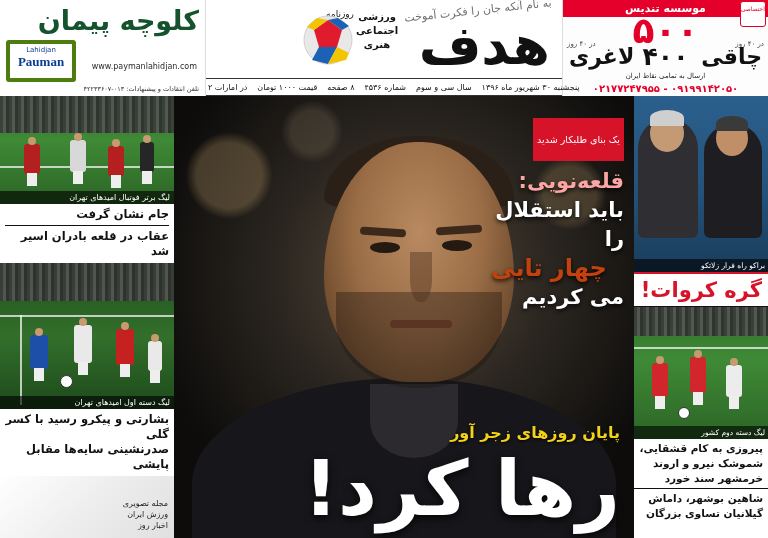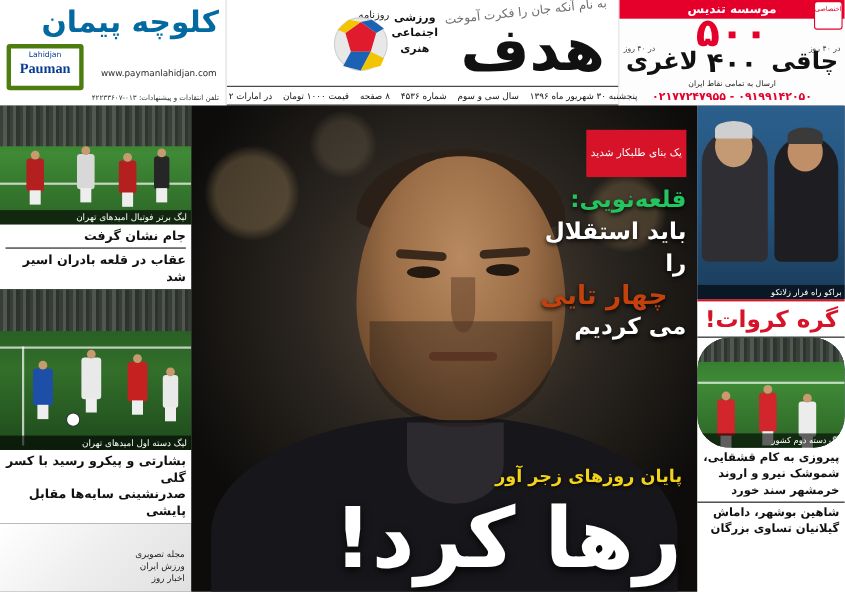--- a/index.html
+++ b/index.html
@@ -29,7 +29,7 @@
   .dateline span{white-space:nowrap;}
 
   .ad-right{width:205px;height:96px;background:#fff;border-right:1px solid #ddd;position:relative;overflow:hidden;}
-  .ad-right .title{position:absolute;right:6px;top:6px;font-size:27px;font-weight:bold;color:#0369a1;letter-spacing:-1px;line-height:30px;}
+  .ad-right .title{position:absolute;right:6px;top:6px;font-size:27px;font-weight:bold;color:#14532d;letter-spacing:-1px;line-height:30px;}
   .ad-right .url{position:absolute;right:8px;top:62px;font-size:8px;color:#2a2a2a;direction:ltr;}
   .ad-right .foot{position:absolute;right:6px;bottom:3px;font-size:6.5px;color:#333;}
   .pauman{position:absolute;left:6px;top:40px;width:62px;height:34px;border:4px solid #4d7c0f;border-radius:3px;background:#fff;text-align:center;}

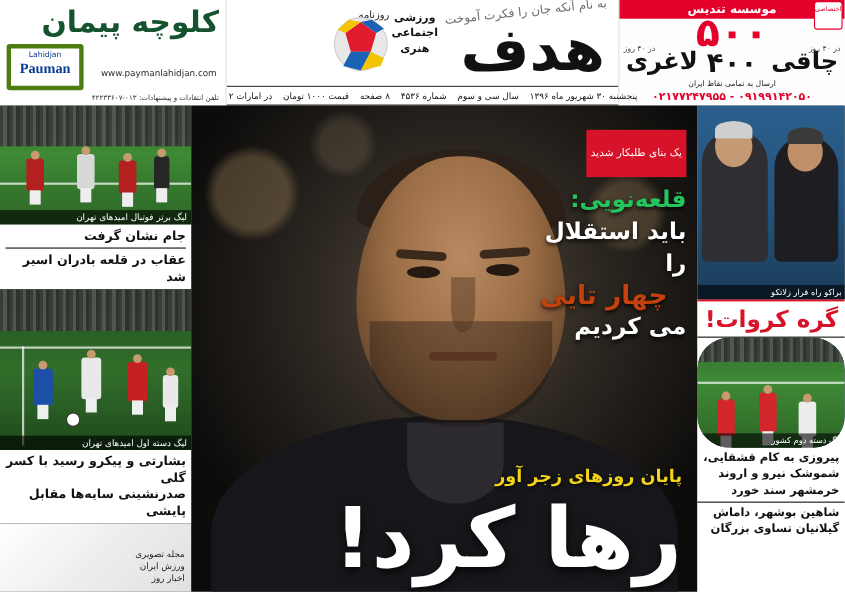--- a/index.html
+++ b/index.html
@@ -239,7 +239,7 @@
 
       <div style="position:absolute;right:10px;top:22px;width:150px;text-align:right;">
         <div style="background:#d7132a;color:#fff;font-size:9.5px;padding:16px 4px;display:inline-block;">یک بنای طلبکار شدید</div>
-        <div style="font-size:21px;font-weight:bold;color:#22c55e;line-height:29px;margin-top:6px;text-shadow:0 2px 4px rgba(0,0,0,.85);">قلعه‌نویی:</div>
+        <div style="font-size:21px;font-weight:bold;color:#fca5a5;line-height:29px;margin-top:6px;text-shadow:0 2px 4px rgba(0,0,0,.85);">قلعه‌نویی:</div>
         <div style="font-size:21px;font-weight:bold;color:#ffffff;line-height:29px;text-shadow:0 2px 4px rgba(0,0,0,.85);">باید استقلال را</div>
         <div style="font-size:24px;font-weight:bold;color:#c2410c;line-height:29px;text-shadow:0 2px 4px rgba(0,0,0,.85);text-align:center;">چهار تایی</div>
         <div style="font-size:21px;font-weight:bold;color:#ffffff;line-height:29px;text-shadow:0 2px 4px rgba(0,0,0,.85);">می کردیم</div>

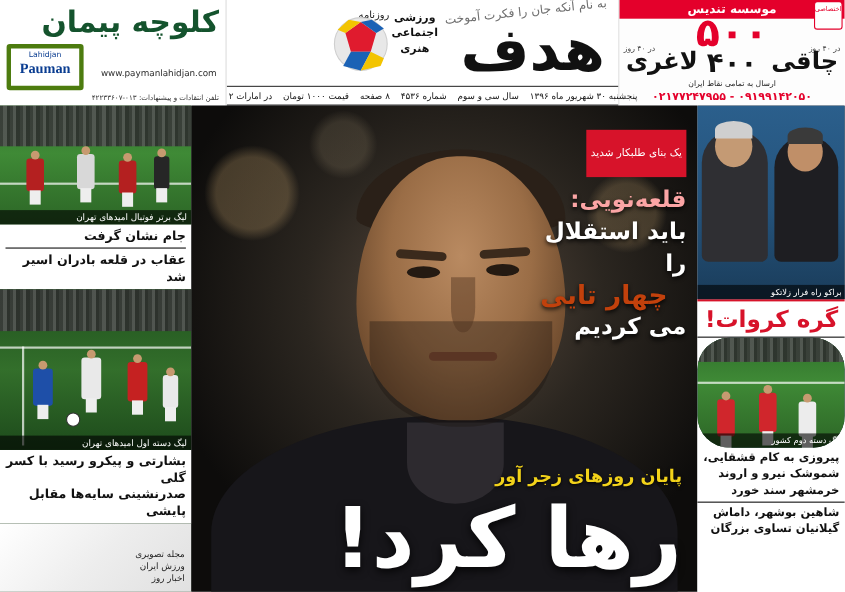--- a/index.html
+++ b/index.html
@@ -266,7 +266,7 @@
       <div class="rt-head-lg">گره کروات!</div>
       <div class="blackline"></div>
 
-      <div class="rt-img" style="height:100px;border-radius:29px;">
+      <div class="rt-img" style="height:132px;">
         <div class="pitch"></div>
         <div class="crowd" style="height:22%;"></div>
         <div class="line-w" style="left:0;top:40px;width:100%;height:2px;"></div>

